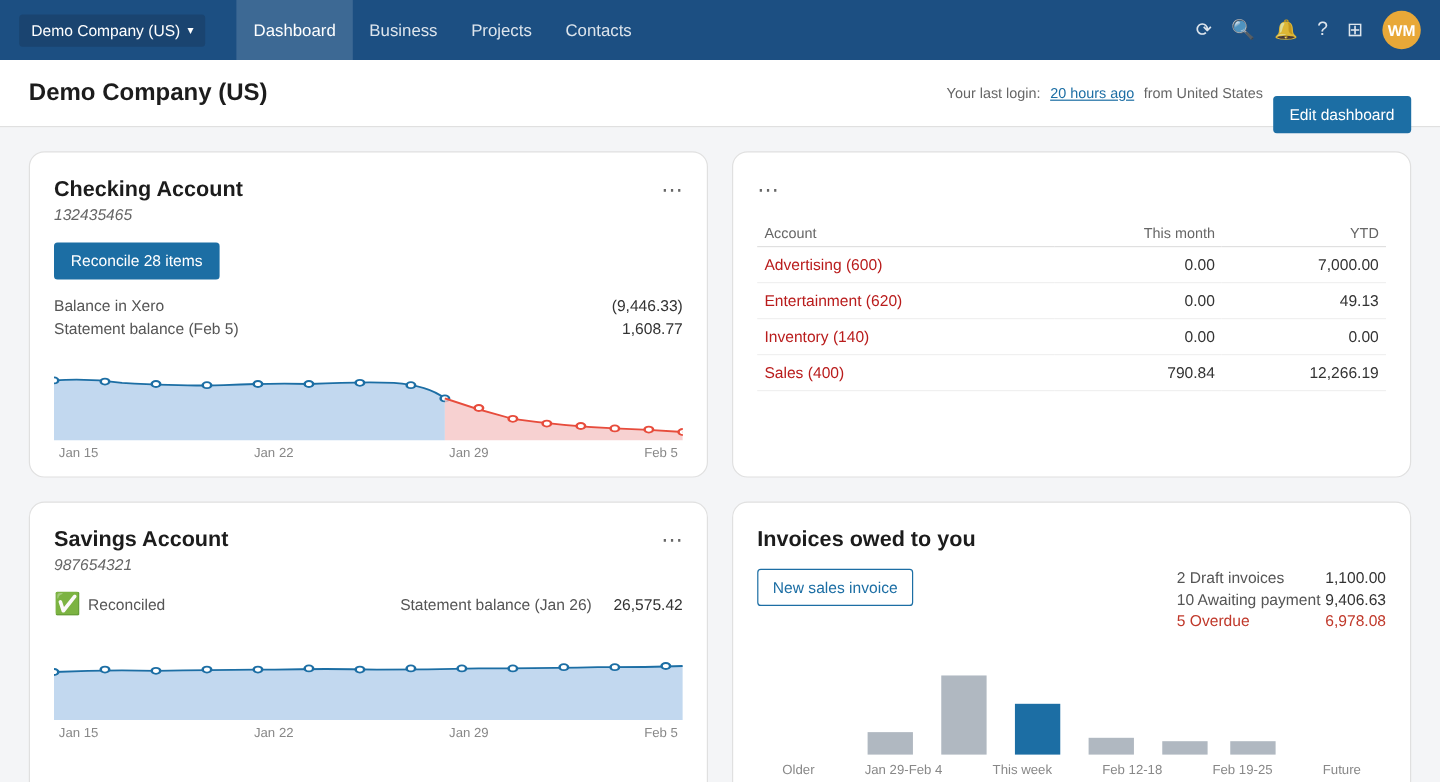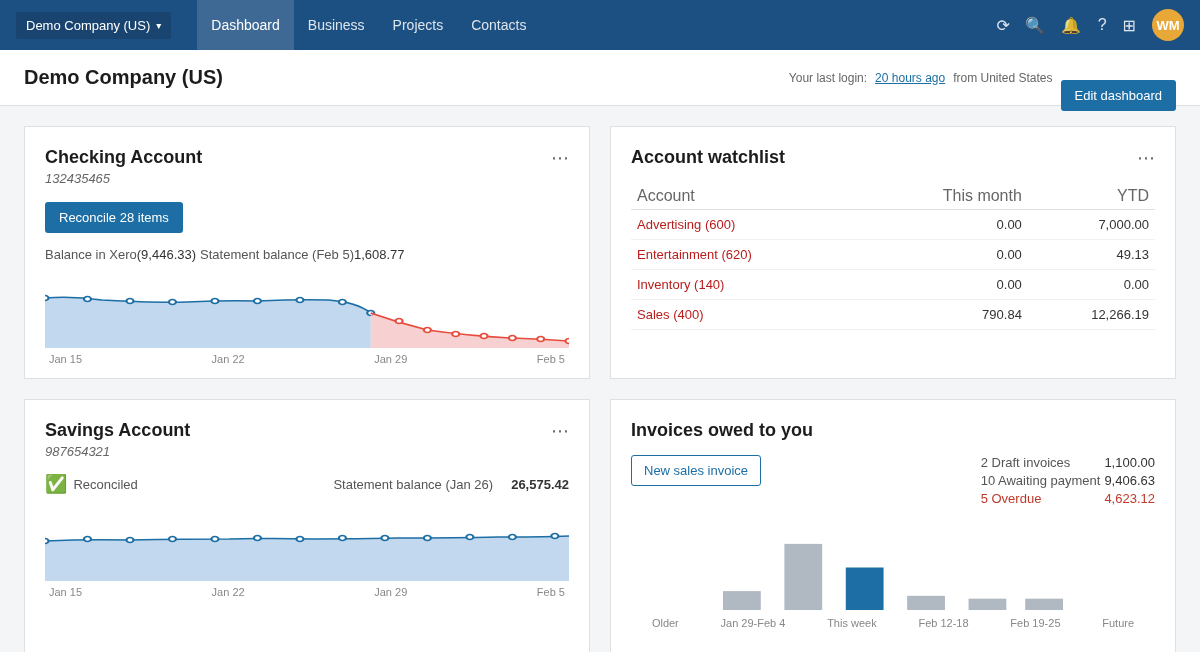--- a/index.html
+++ b/index.html
@@ -27,7 +27,7 @@
     .main { padding: 20px 24px; display: grid; grid-template-columns: 1fr 1fr; gap: 20px; }
 
     
-    .card { background: #fff; border-radius: 0; border: 1px solid #e0e0e0; padding: 20px; }
+    .card { background: #fff; border-radius: 13px; border: 1px solid #e0e0e0; padding: 20px; }
     .card-header { display: flex; justify-content: space-between; align-items: flex-start; }
     .card-title { font-size: 18px; font-weight: 600; color: #1c1c1c; }
     .card-subtitle { font-size: 13px; color: #666; margin-top: 3px; font-style: italic; }

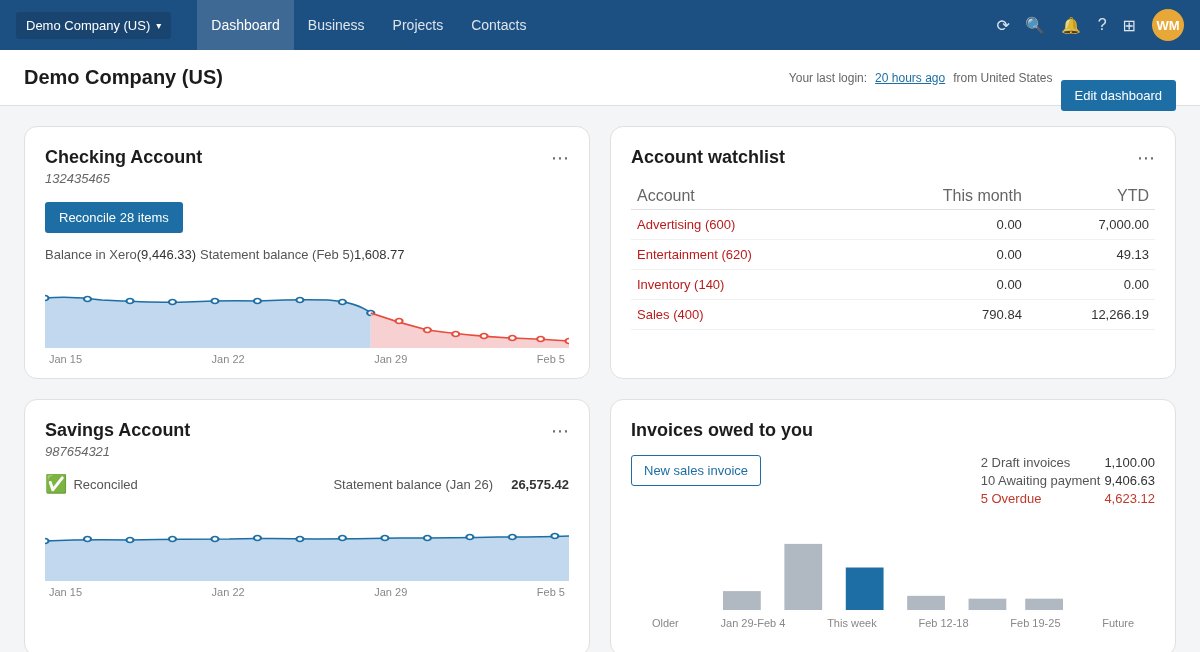--- a/index.html
+++ b/index.html
@@ -161,7 +161,6 @@
 
   <div class="card">
     <div class="card-header">
-      <div class="card-title">Account watchlist</div>
       <span class="more-icon">⋯</span>
     </div>
     <table class="watchlist-table">

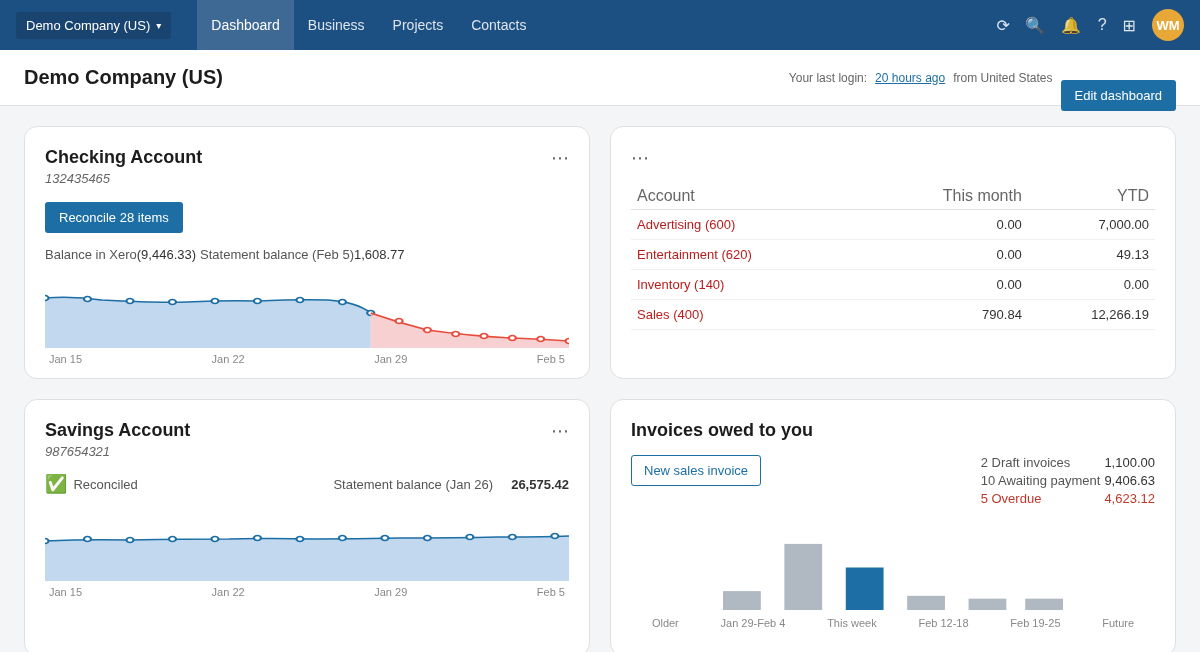--- a/index.html
+++ b/index.html
@@ -50,7 +50,7 @@
 
     
     .watchlist-table { width: 100%; margin-top: 14px; border-collapse: collapse; }
-    .watchlist-table th { text-align: left; font-size: 16px; color: #666; font-weight: 500; padding: 4px 6px; border-bottom: 1px solid #e0e0e0; }
+    .watchlist-table th { text-align: left; font-size: 12px; color: #666; font-weight: 500; padding: 4px 6px; border-bottom: 1px solid #e0e0e0; }
     .watchlist-table th:not(:first-child) { text-align: right; }
     .watchlist-table td { padding: 7px 6px; font-size: 13px; border-bottom: 1px solid #f0f0f0; }
     .watchlist-table td:not(:first-child) { text-align: right; }

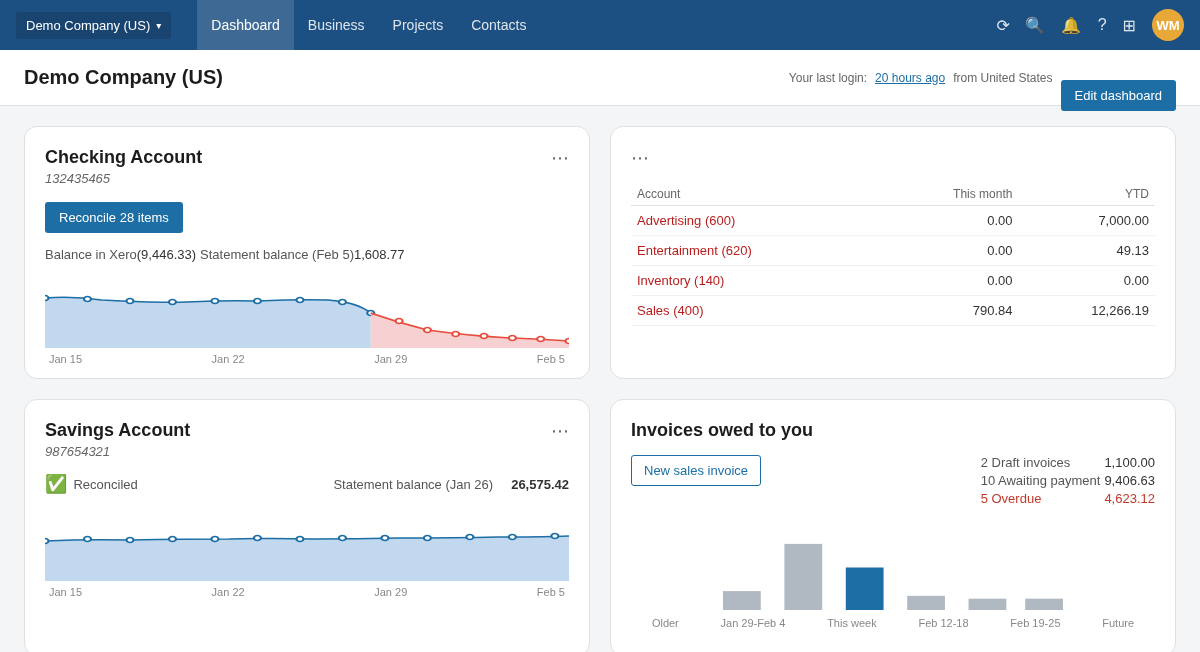--- a/index.html
+++ b/index.html
@@ -35,7 +35,7 @@
 
     
     .reconcile-btn { background: #1c6ea4; color: #fff; border: none; padding: 8px 14px; border-radius: 3px; font-size: 13px; cursor: pointer; font-weight: 500; margin-top: 16px; }
-    .balance-info { margin-top: 14px; display: flex; gap: 4px; }
+    .balance-info { margin-top: 14px; display: flex; flex-direction: column; gap: 4px; }
     .balance-row { display: flex; justify-content: space-between; font-size: 13px; color: #555; }
     .balance-row .amount { color: #333; font-weight: 500; }
 

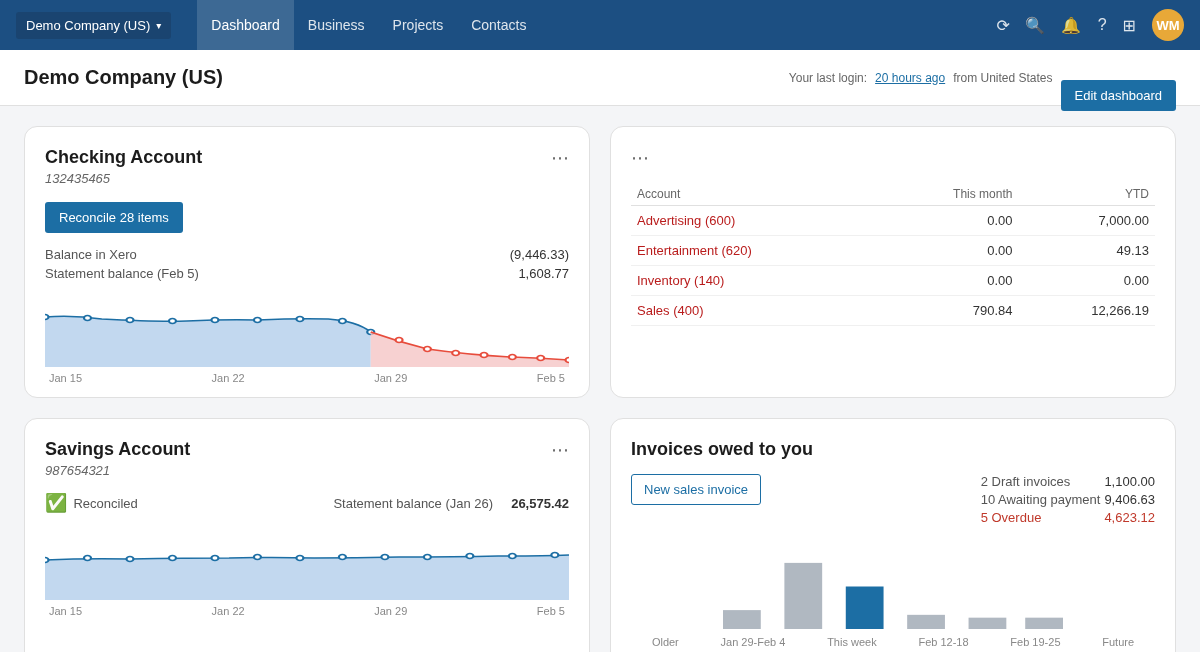--- a/index.html
+++ b/index.html
@@ -208,7 +208,7 @@
       <span class="check-circle">✅</span>
       <span>Reconciled</span>
       <span style="margin-left:auto;">Statement balance (Jan 26)</span>
-      <span style="font-weight:700; color:#333; margin-left:12px;">26,575.42</span>
+      <span style="font-weight:400; color:#333; margin-left:12px;">26,575.42</span>
     </div>
 
     <div class="mini-chart">

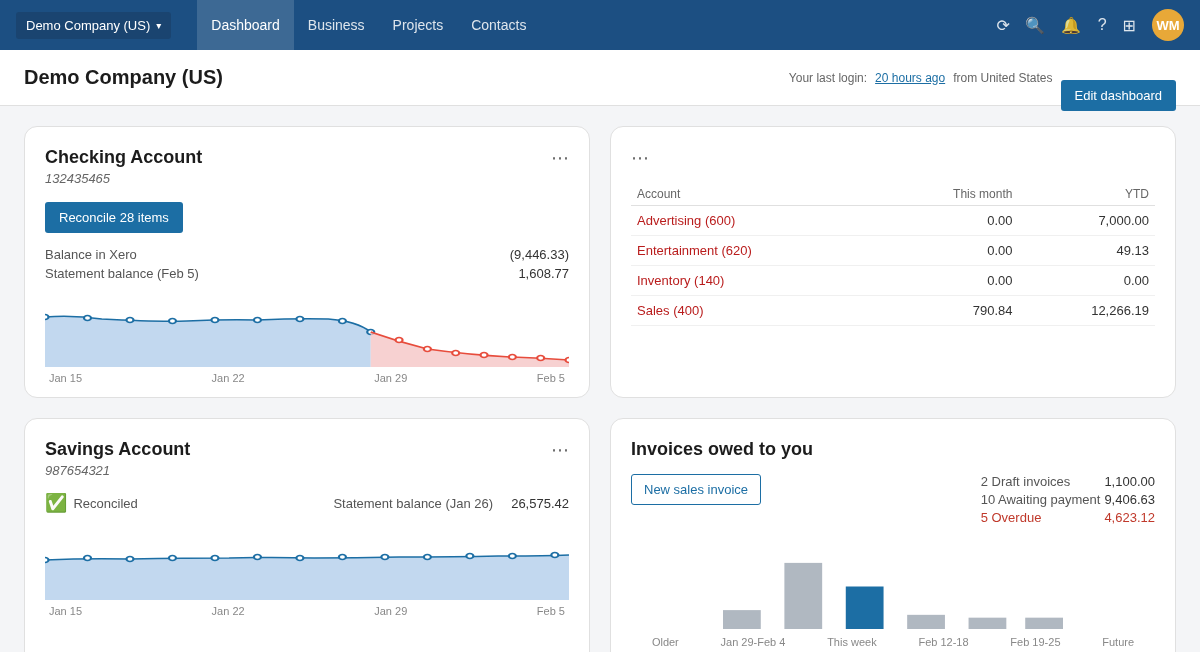--- a/index.html
+++ b/index.html
@@ -256,7 +256,7 @@
         </div>
         <div class="invoice-row">
           <span class="overdue">5 Overdue</span>
-          <span class="amt overdue">4,623.12</span>
+          <span class="amt overdue">6,978.08</span>
         </div>
       </div>
     </div>

